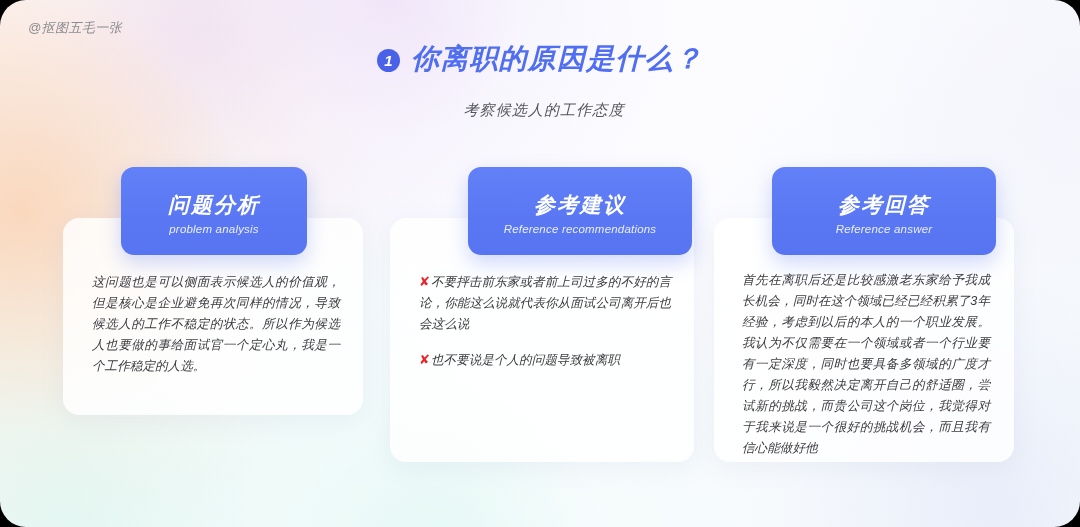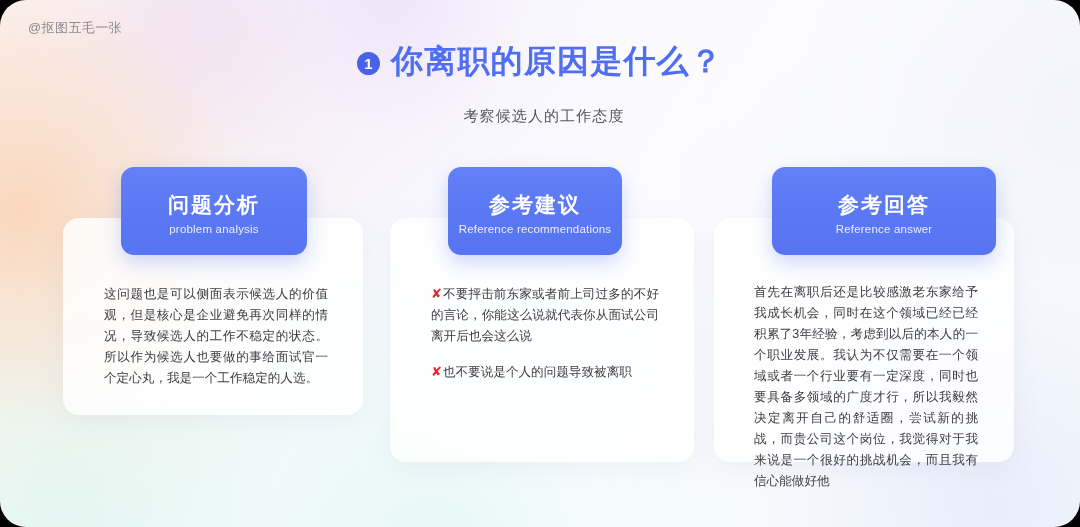--- a/index.html
+++ b/index.html
@@ -24,6 +24,7 @@
       radial-gradient(circle at 92% 96%, rgba(231, 234, 250, 0.8) 0%, rgba(243, 245, 253, 0.35) 20%, rgba(255,255,255,0) 44%),
       radial-gradient(circle at 99% 20%, rgba(244, 243, 252, 0.9) 0%, rgba(250, 250, 254, 0.4) 22%, rgba(255,255,255,0) 46%),
       linear-gradient(115deg, #fdf4ec 0%, #fdf8f4 14%, #fafafe 38%, #fdfdff 60%, #f6fcfb 86%, #f2fbf9 100%);
+    font-style: italic;
   }
 
   

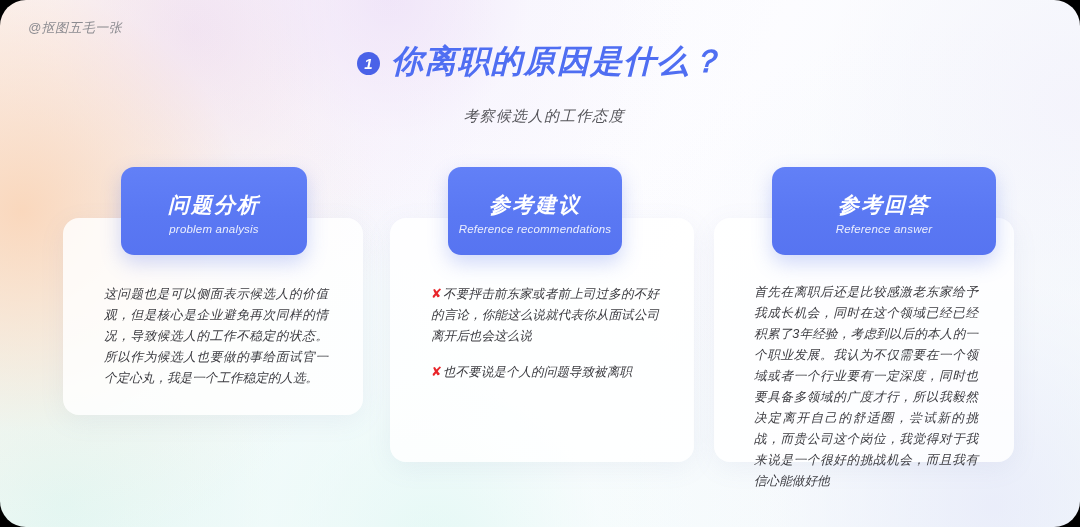--- a/index.html
+++ b/index.html
@@ -66,7 +66,7 @@
     margin-top: 2px;
   }
   .title-text {
-    font-size: 32px;
+    font-size: 28px;
     font-weight: bold;
     color: #4f6ef2;
     letter-spacing: 1.2px;

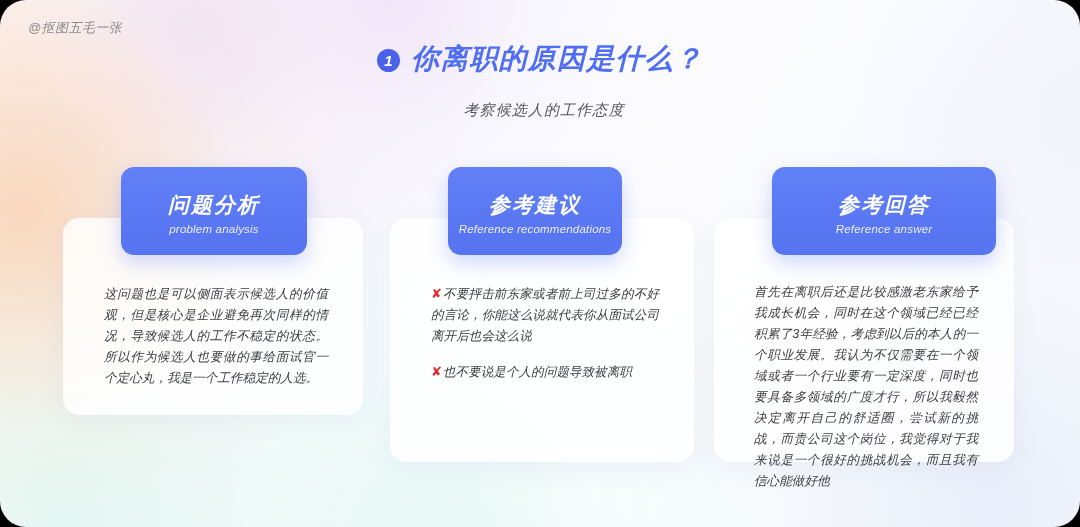--- a/index.html
+++ b/index.html
@@ -102,7 +102,7 @@
     padding-top: 26px;
   }
   .pill-1 { left: 121px; top: 167px; width: 186px; height: 88px; }
-  .pill-2 { left: 448px; top: 167px; width: 174px; height: 88px; }
+  .pill-2 { left: 468px; top: 167px; width: 224px; height: 88px; }
   .pill-3 { left: 772px; top: 167px; width: 224px; height: 88px; }
 
   .pill-cn {

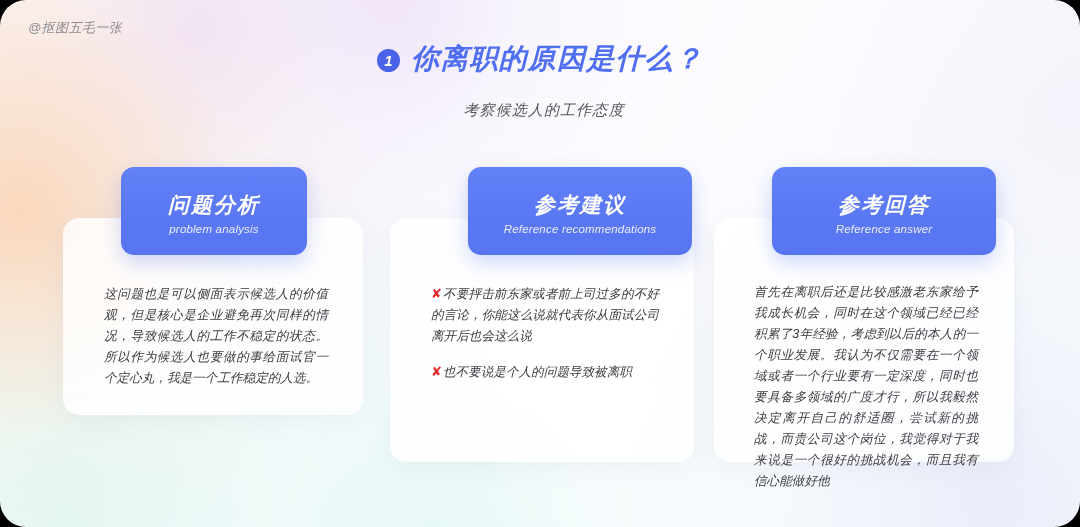--- a/index.html
+++ b/index.html
@@ -129,7 +129,7 @@
   .body-2 { left: 419px; top: 271px; width: 252px; }
   .body-3 { left: 742px; top: 270px; width: 248px; }
 
-  .para { margin: 12px; }
+  .para { margin: 0; }
   .para + .para { margin-top: 19px; }
   .para-tight + .para-tight { margin-top: 14px; }
 

